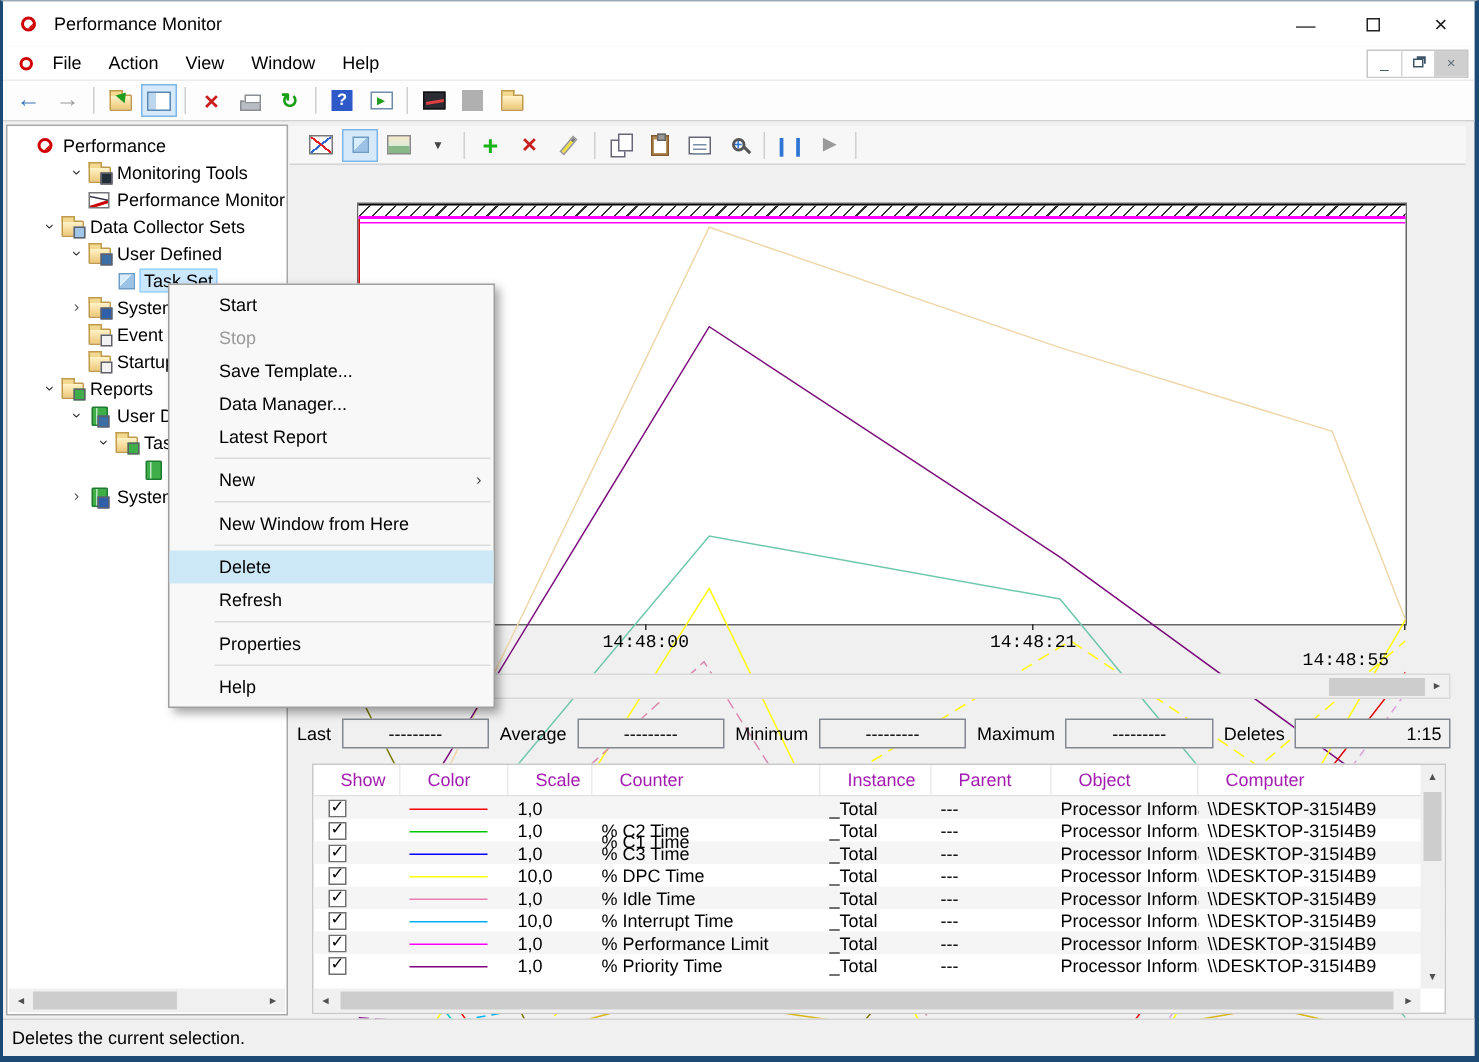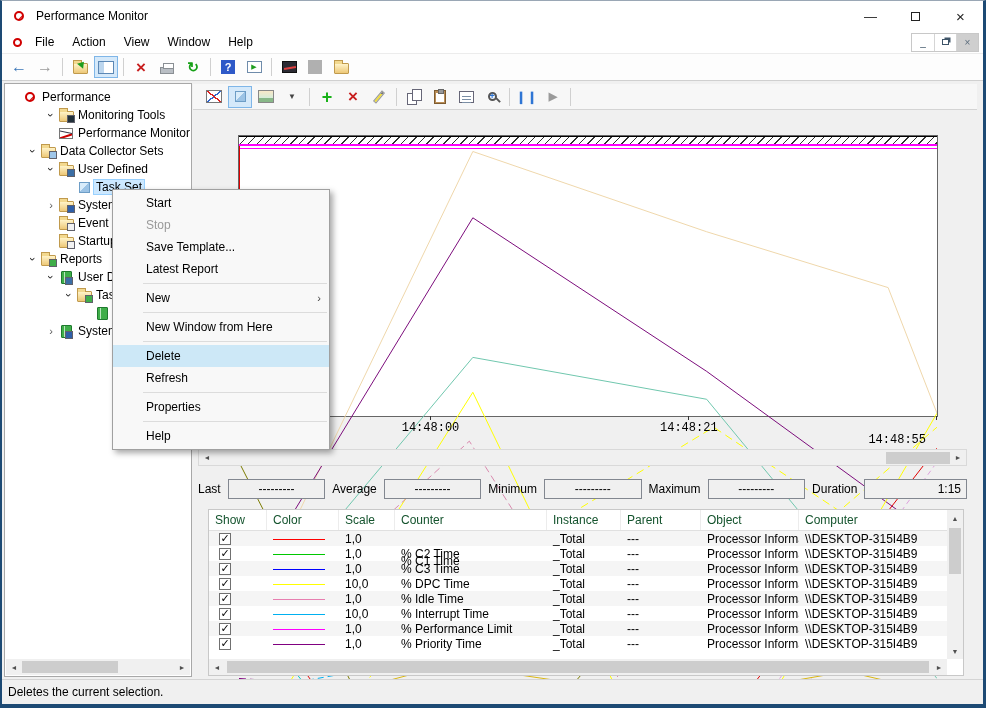--- a/index.html
+++ b/index.html
@@ -660,6 +660,9 @@
         <span>Save Template...</span>
       </div>
       <div class="mitem">
+        <span>Data Manager...</span>
+      </div>
+      <div class="mitem">
         <span>Latest Report</span>
       </div>
       <div class="msep"></div>

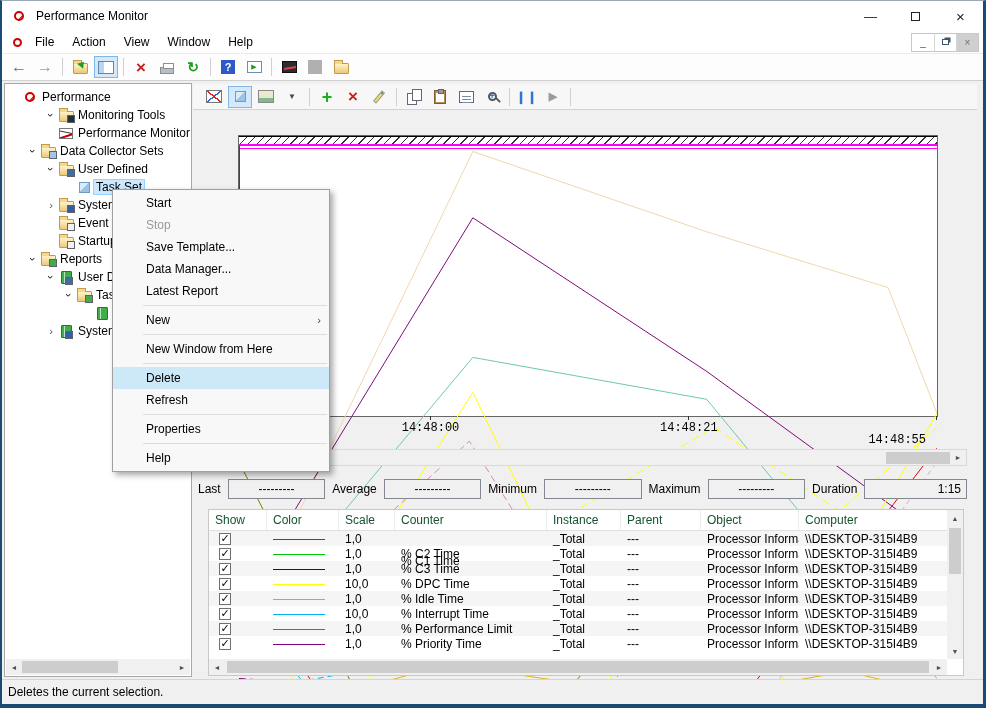--- a/index.html
+++ b/index.html
@@ -523,7 +523,7 @@
         <div class="stat-box">---------</div>
         <span class="stat-label">Maximum</span>
         <div class="stat-box">---------</div>
-        <span class="stat-label">Duration</span>
+        <span class="stat-label">Deletes</span>
         <div class="stat-box right">1:15</div>
       </div>
 

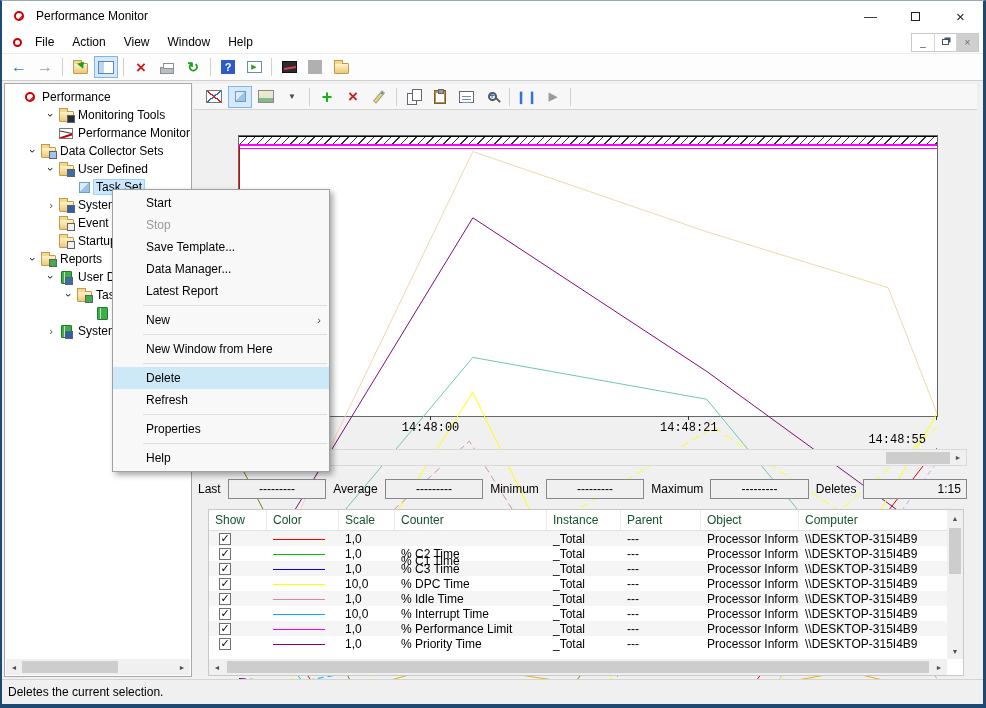--- a/index.html
+++ b/index.html
@@ -109,7 +109,7 @@
   
   .legend{position:absolute;left:15px;top:428px;right:13px;bottom:0;background:#fff;border:1px solid #c8c8c8;}
   .lg-head{display:flex;height:21px;border-bottom:1px solid #e0e0e0;align-items:center;}
-  .lg-head .hc{height:100%;display:flex;align-items:center;padding-left:6px;border-right:1px solid #ececec;color:#14532d;flex:none;}
+  .lg-head .hc{height:100%;display:flex;align-items:center;padding-left:18px;border-right:1px solid #ececec;color:#a21caf;flex:none;}
   .lg-row{display:flex;height:15px;align-items:center;}
   .lg-row:nth-child(odd){background:#f5f5f5;}
   .lc{flex:none;padding-left:6px;white-space:nowrap;overflow:hidden;}

